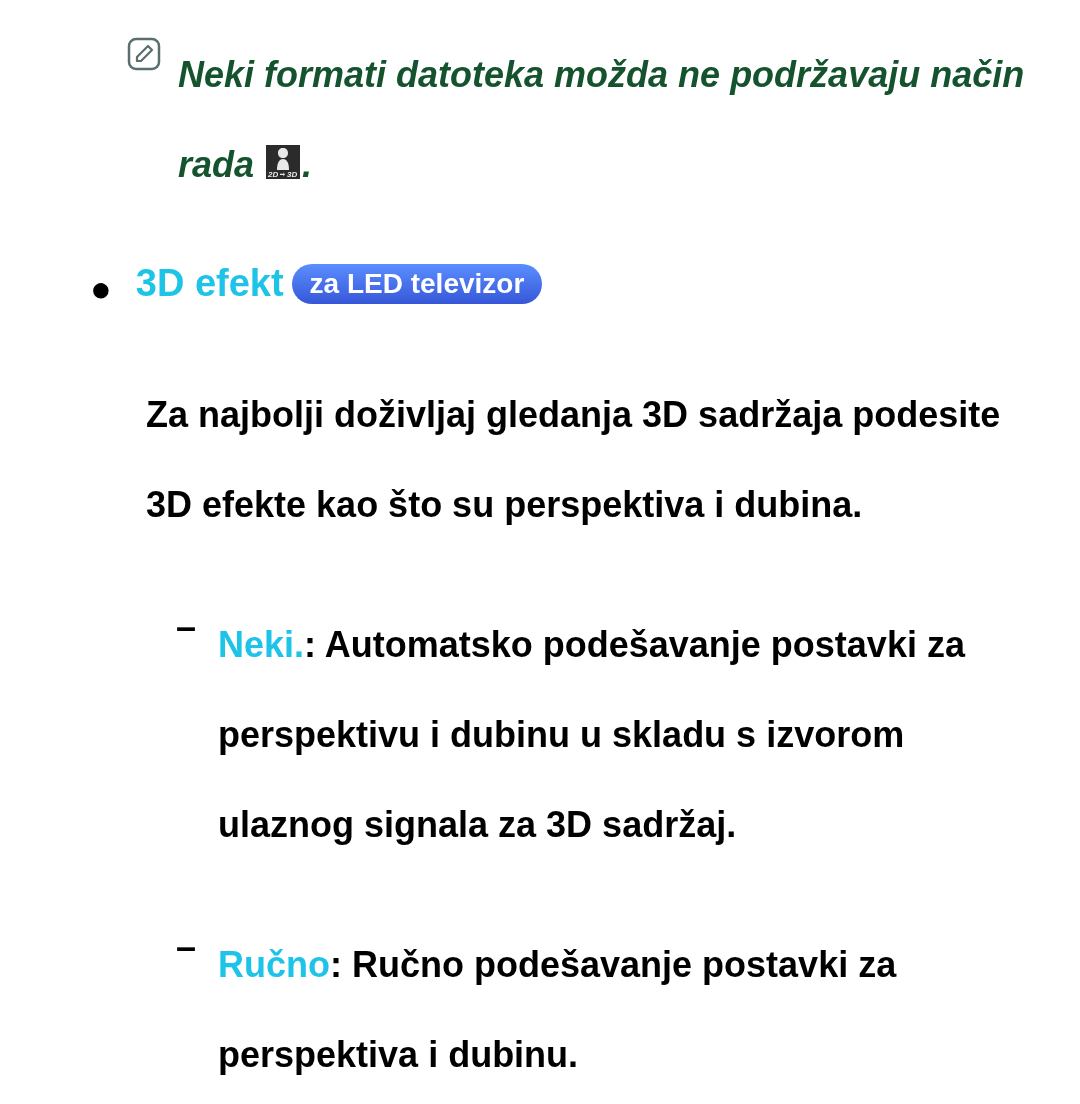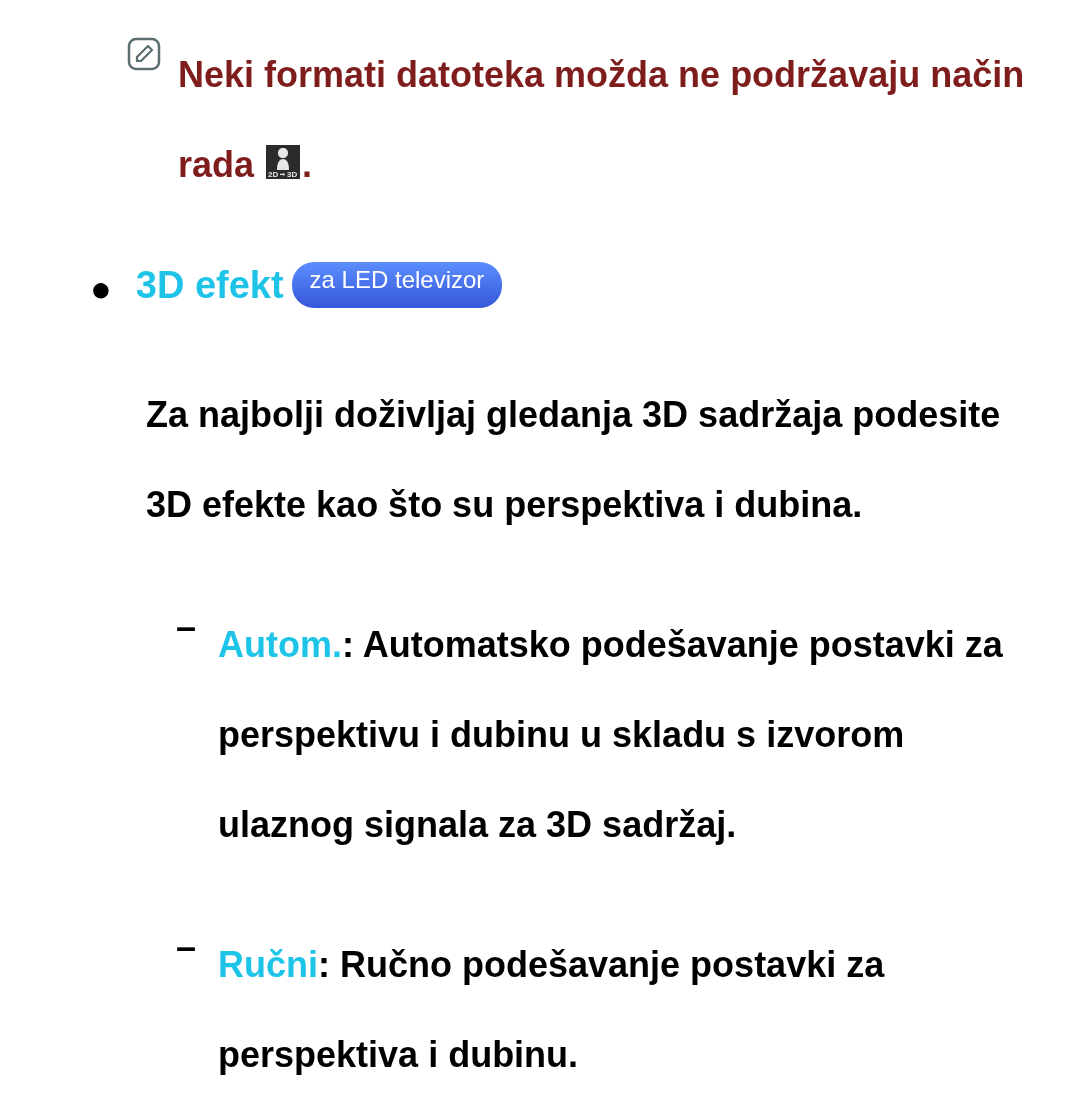--- a/index.html
+++ b/index.html
@@ -27,10 +27,11 @@
       margin-top: 6px;
     }
     .note-text {
-      color: #7f1d1d;
+      color: #14532d;
       font-size: 36px;
       font-weight: 600;
       line-height: 2.5;
+      font-style: italic;
     }
     .inline-2d3d-icon {
       display: inline-block;

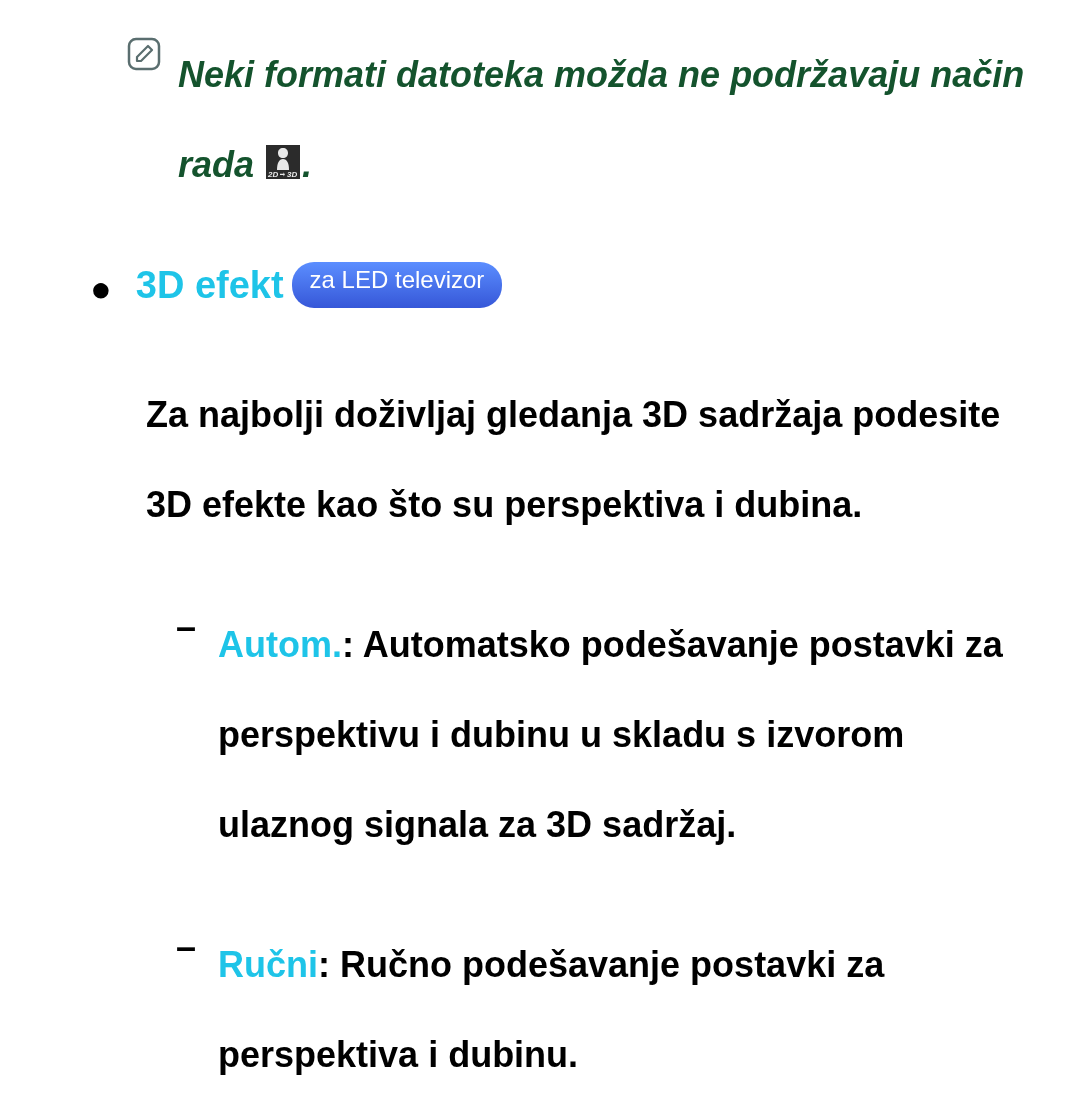--- a/index.html
+++ b/index.html
@@ -65,9 +65,9 @@
     .badge {
       background: linear-gradient(to bottom, #5b8eff, #3657d8);
       color: #ffffff;
-      font-size: 24px;
-      font-weight: 400;
-      padding: 4px 18px 14px 18px;
+      font-size: 28px;
+      font-weight: 700;
+      padding: 4px 18px 4px 18px;
       border-radius: 22px;
       display: inline-block;
     }

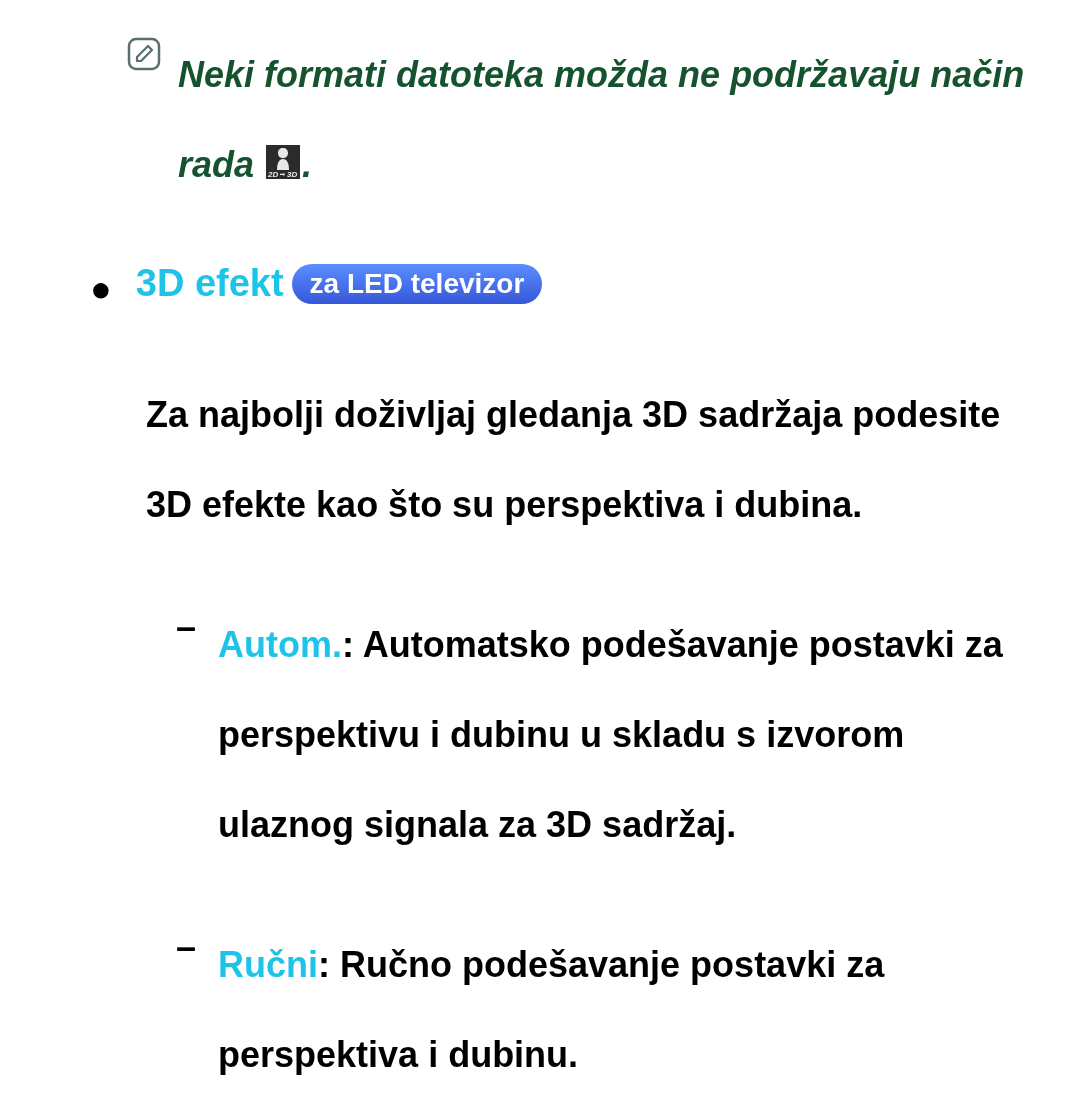--- a/index.html
+++ b/index.html
@@ -141,7 +141,7 @@
   <div class="sub-item">
     <span class="sub-dash">–</span>
     <div class="sub-content">
-      <span class="sub-label">Autom.</span><span>: Automatsko podešavanje postavki za perspektivu i dubinu u skladu s izvorom ulaznog signala za 3D sadržaj.</span>
+      <span class="sub-label">Neki.</span><span>: Automatsko podešavanje postavki za perspektivu i dubinu u skladu s izvorom ulaznog signala za 3D sadržaj.</span>
     </div>
   </div>
   <div class="sub-item">

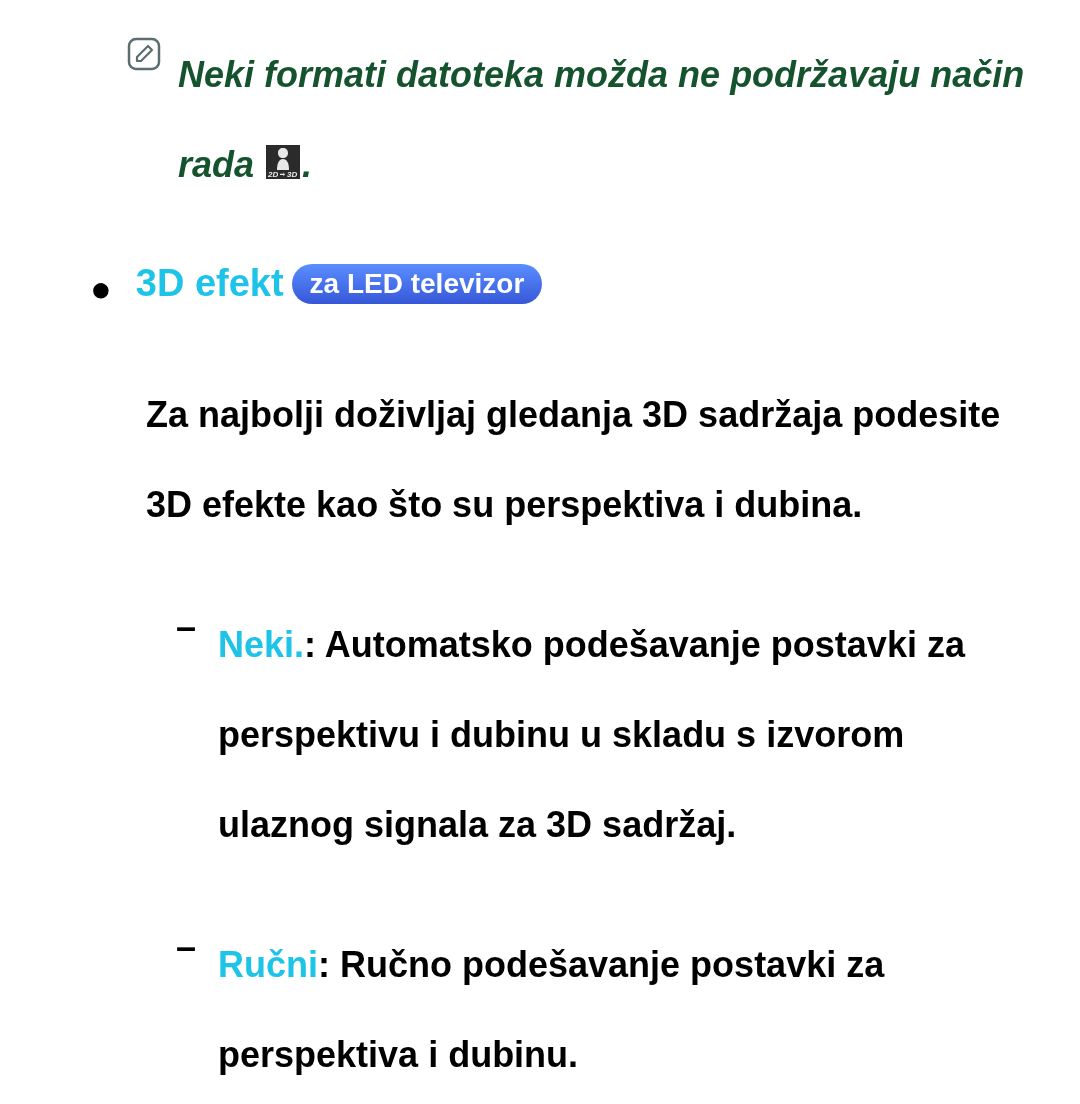--- a/index.html
+++ b/index.html
@@ -147,7 +147,7 @@
   <div class="sub-item">
     <span class="sub-dash">–</span>
     <div class="sub-content">
-      <span class="sub-label">Ručni</span><span>: Ručno podešavanje postavki za perspektiva i dubinu.</span>
+      <span class="sub-label">Ručno</span><span>: Ručno podešavanje postavki za perspektiva i dubinu.</span>
     </div>
   </div>
 </div>

